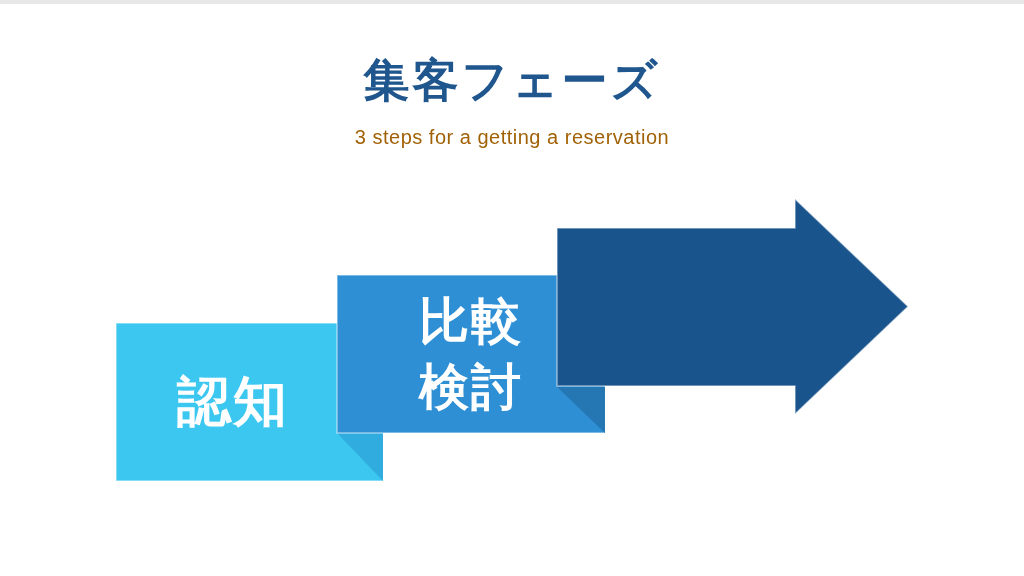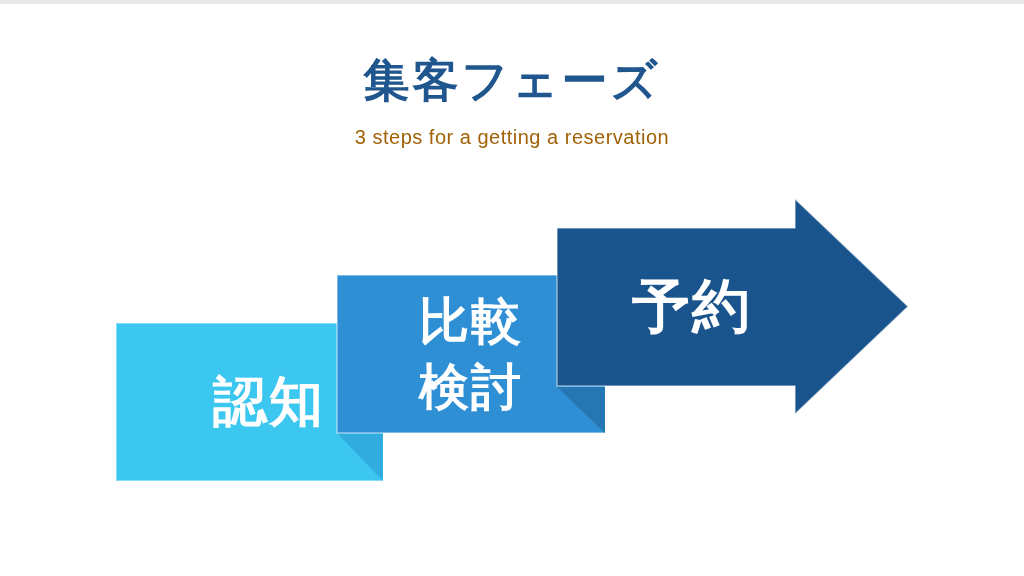--- a/index.html
+++ b/index.html
@@ -68,7 +68,6 @@
     <span>検討</span>
   </div>
 
-  <div class="step-label step-label-3">予約</div>
 
 </div>
 

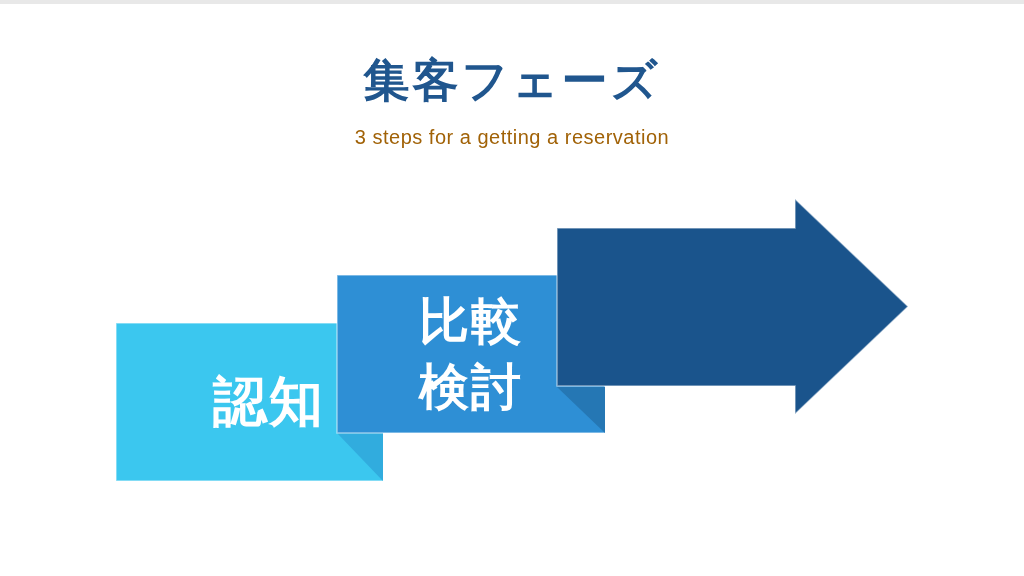--- a/index.html
+++ b/index.html
@@ -35,7 +35,7 @@
     text-align:center;
     pointer-events:none;
   }
-  .step-label-1{left:116px;top:319px;width:234px;height:158px;font-size:54px;letter-spacing:2px;padding-left:36px;}
+  .step-label-1{left:116px;top:319px;width:234px;height:158px;font-size:54px;letter-spacing:2px;}
   .step-label-2{left:337px;top:271px;width:268px;height:158px;font-size:50px;flex-direction:column;line-height:66px;letter-spacing:2px;}
   .step-label-3{left:589px;top:224px;width:206px;height:158px;font-size:58px;letter-spacing:2px;}
 </style>

